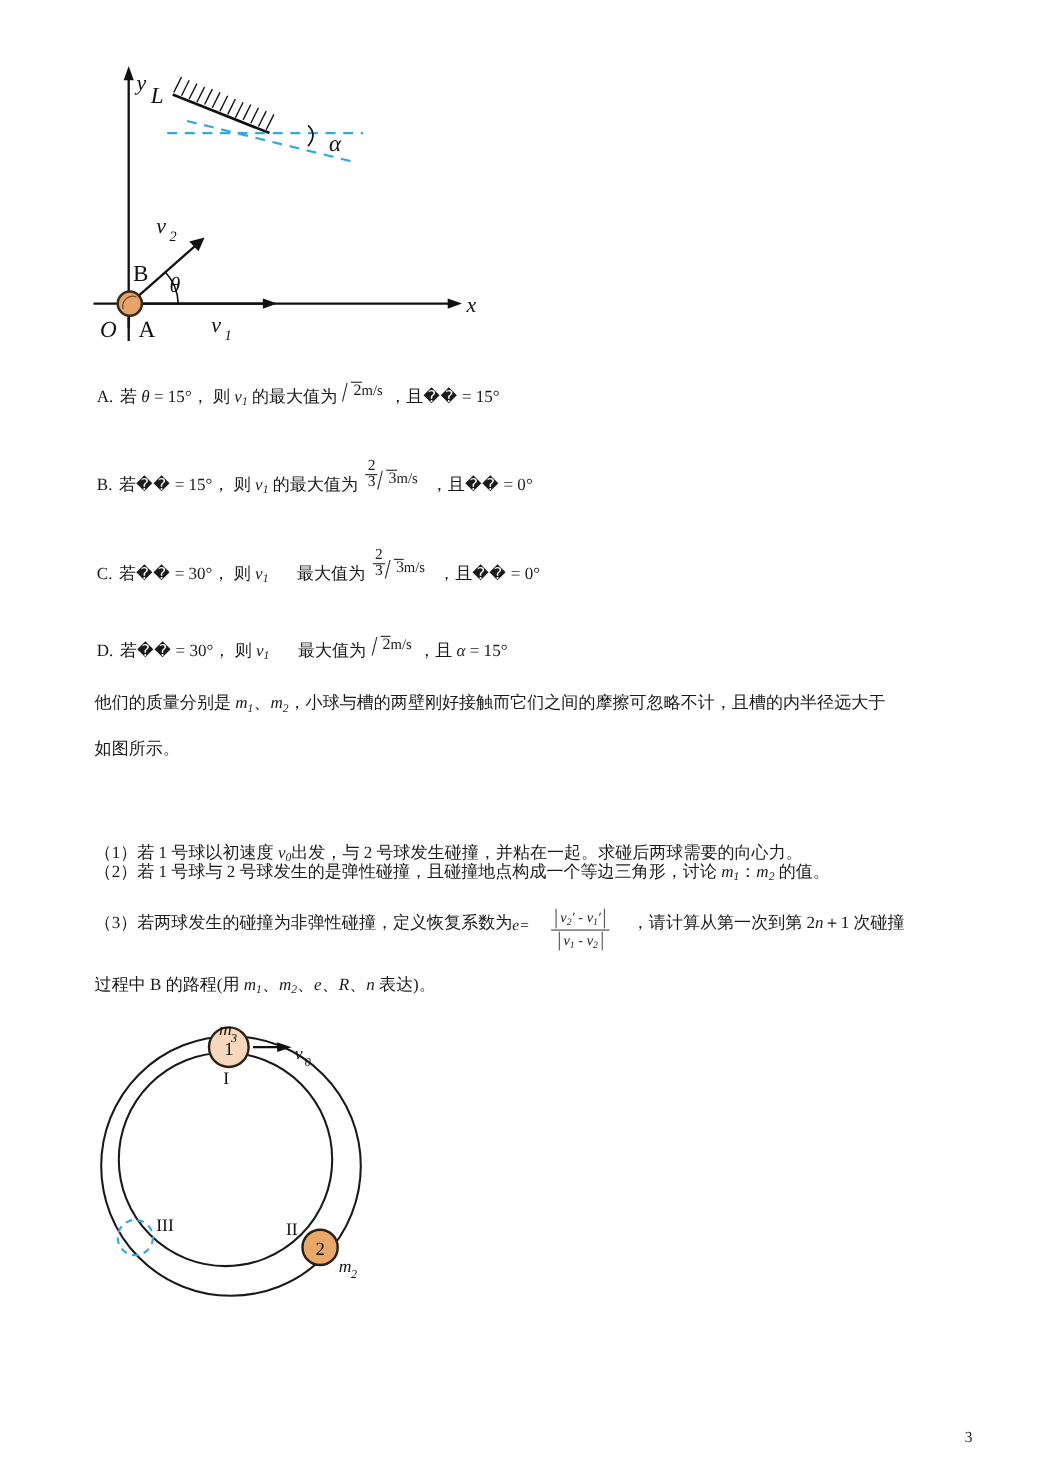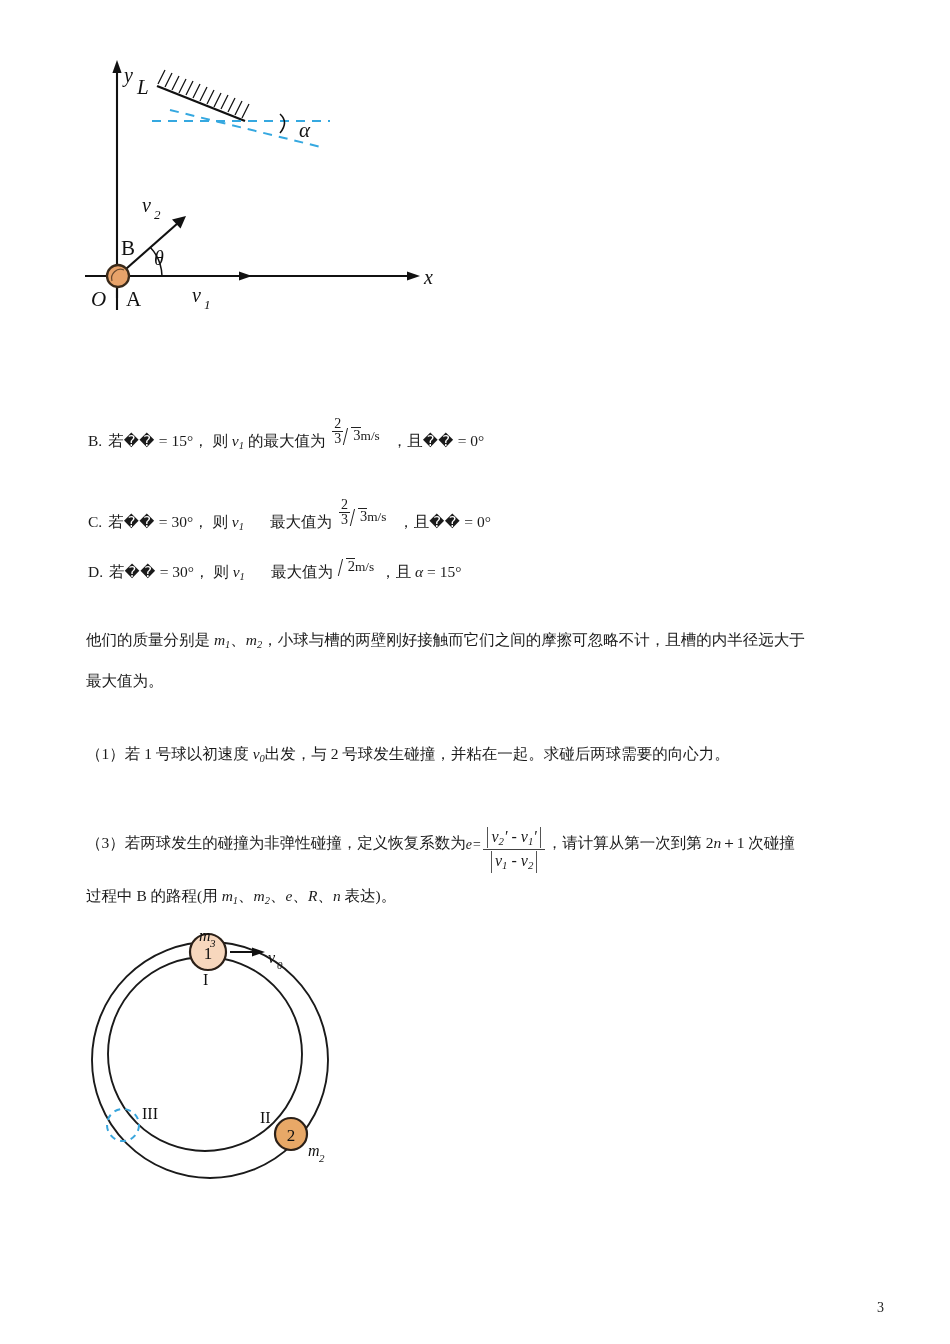--- a/index.html
+++ b/index.html
@@ -265,6 +265,17 @@
     </svg>
   </div>
 
+  <div class="option-line opt-a">
+    <span class="cn">A.</span><span class="gap-small"></span><span class="cn">若</span>
+    <span class="mi">θ</span>
+    <span class="cn">= 15°，</span>
+    <span class="cn">则</span>
+    <span class="mi">v</span><span class="sub">1</span>
+    <span class="cn">的最大值为</span>
+    <span class="sqrt-box"><span class="radical"><span class="radicand">2</span></span><span class="unit">m/s</span></span>
+    <span class="cn">，且</span><span class="repl">��</span>
+    <span class="cn">= 15°</span>
+  </div>
 
   <div class="option-line opt-b">
     <span class="cn">B.</span><span class="gap-small"></span><span class="cn">若</span><span class="repl">��</span>

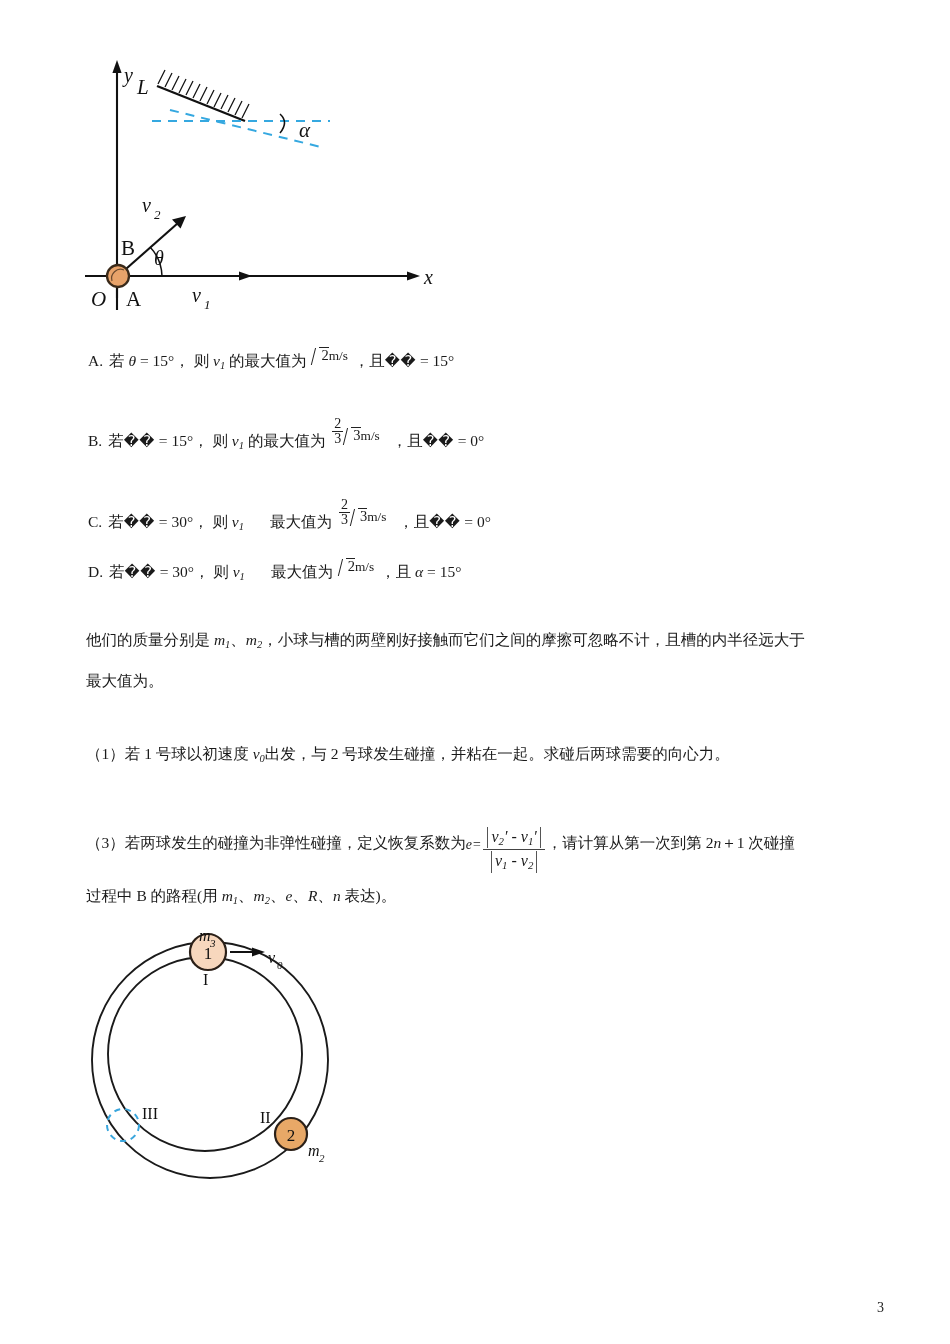--- a/index.html
+++ b/index.html
@@ -43,7 +43,7 @@
   .opt-a { top: 345px; }
   .opt-b { top: 417px; }
   .opt-c { top: 498px; }
-  .opt-d { top: 556px; }
+  .opt-d { top: 576px; }
 
   .cn { font-family: "Liberation Serif", "DejaVu Serif", serif; }
   .mi {

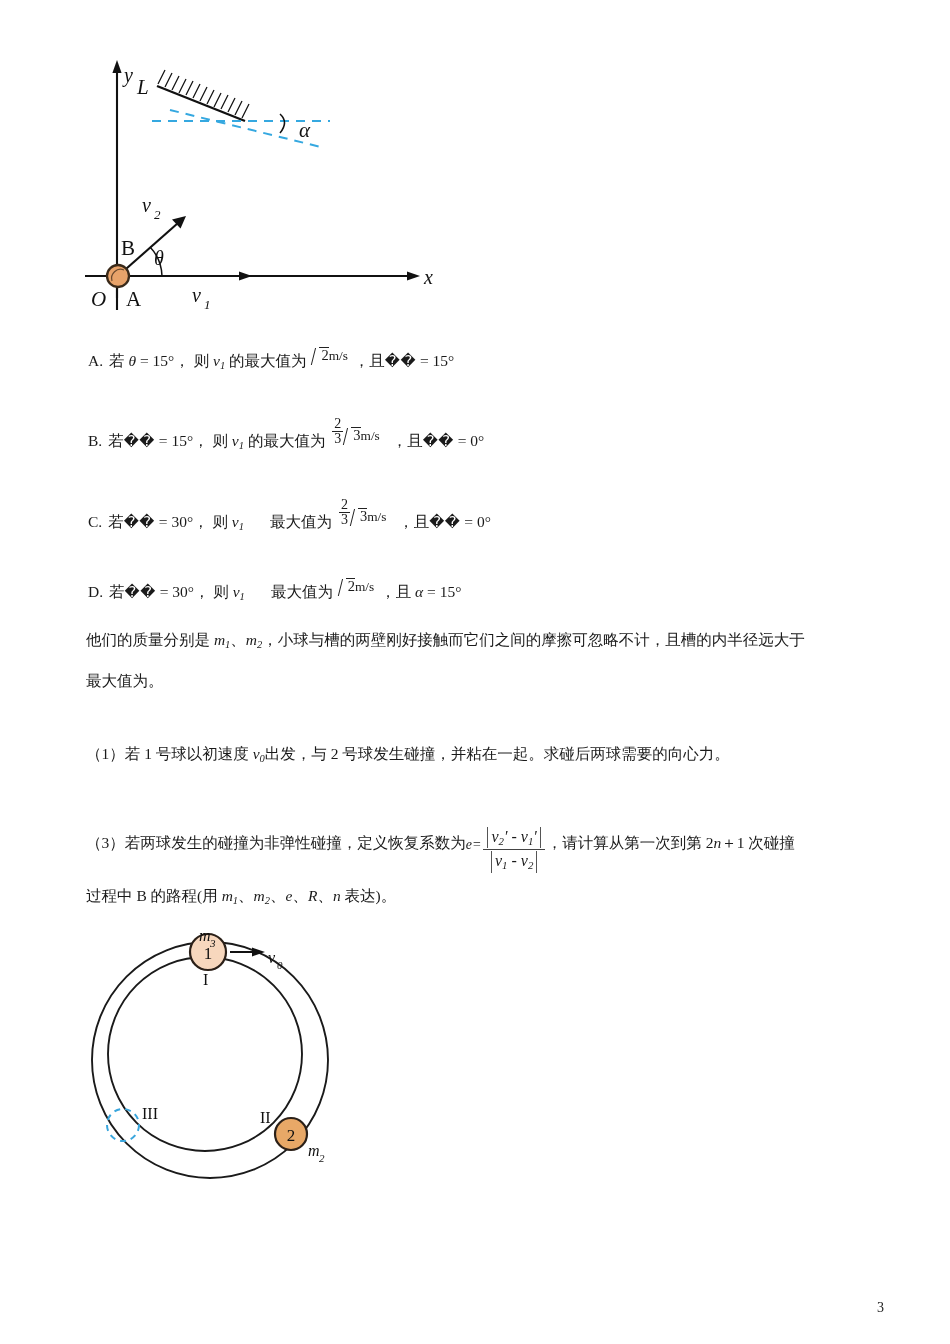--- a/index.html
+++ b/index.html
@@ -311,7 +311,7 @@
 
   <div class="para" id="q5-stem">
     <span class="ln"><span class="cn">他们的质量分别是 </span><span class="mi">m</span><span class="sub">1</span><span class="cn">、</span><span class="mi">m</span><span class="sub">2</span><span class="cn">，小球与槽的两壁刚好接触而它们之间的摩擦可忽略不计，且槽的内半径远大于</span></span>
-    <span class="ln"><span class="cn">最大值为。</span></span>
+    <span class="ln"><span class="cn">如图所示。</span></span>
   </div>
 
   <div class="para" id="q5-sub1">

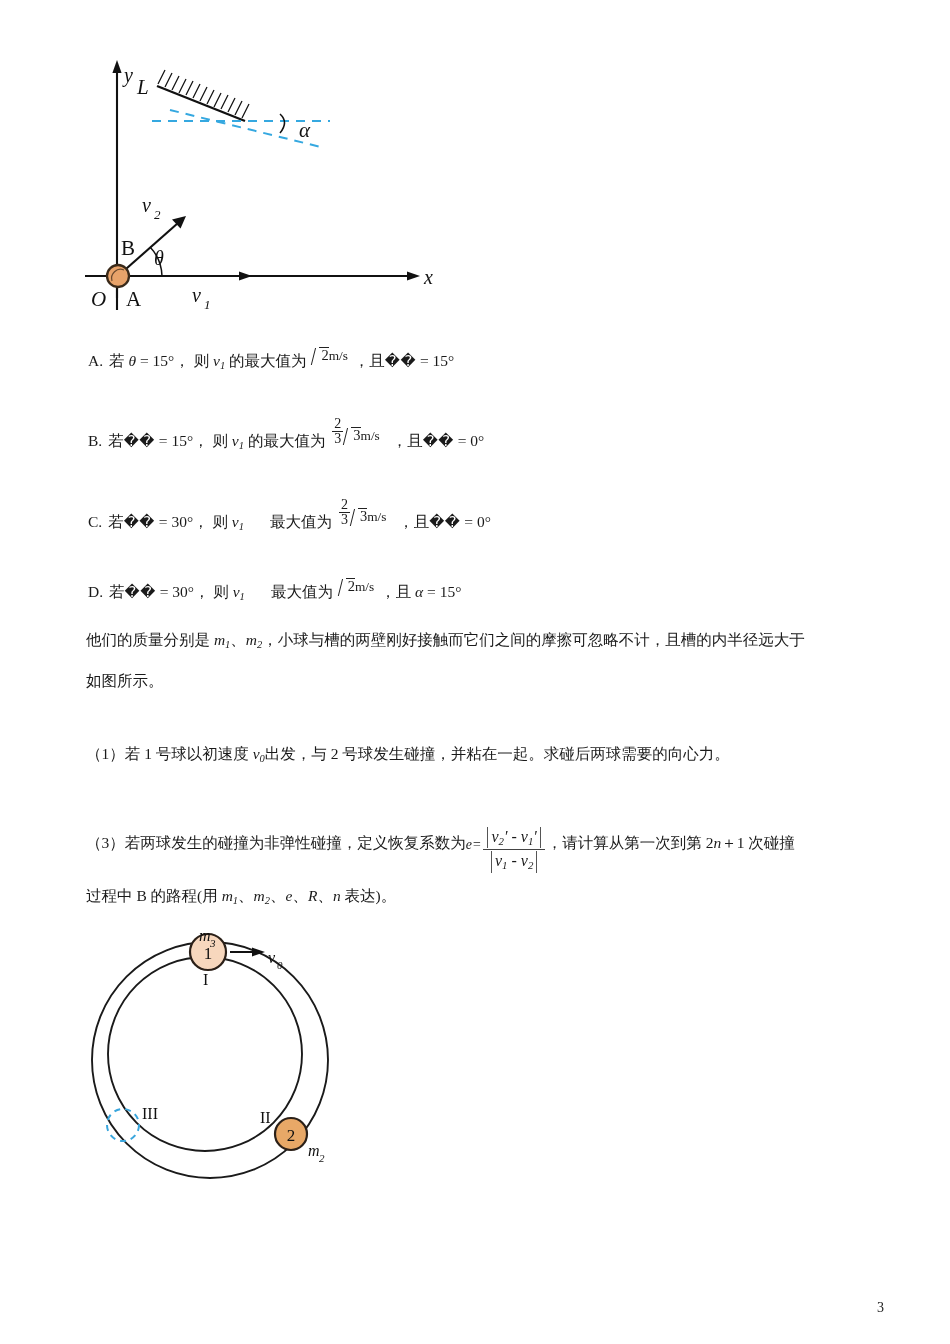--- a/index.html
+++ b/index.html
@@ -125,7 +125,7 @@
   #q5-stem .ln { display: block; margin-bottom: 16px; white-space: nowrap; }
   #q5-stem .ln:last-child { margin-bottom: 0; }
 
-  #q5-sub1 { top: 742px; white-space: nowrap; }
+  #q5-sub1 { top: 764px; white-space: nowrap; }
   #q5-sub2 { top: 781px; white-space: nowrap; }
   #q5-sub3 { top: 824px; white-space: nowrap; }
   #q5-sub3b { top: 884px; white-space: nowrap; }

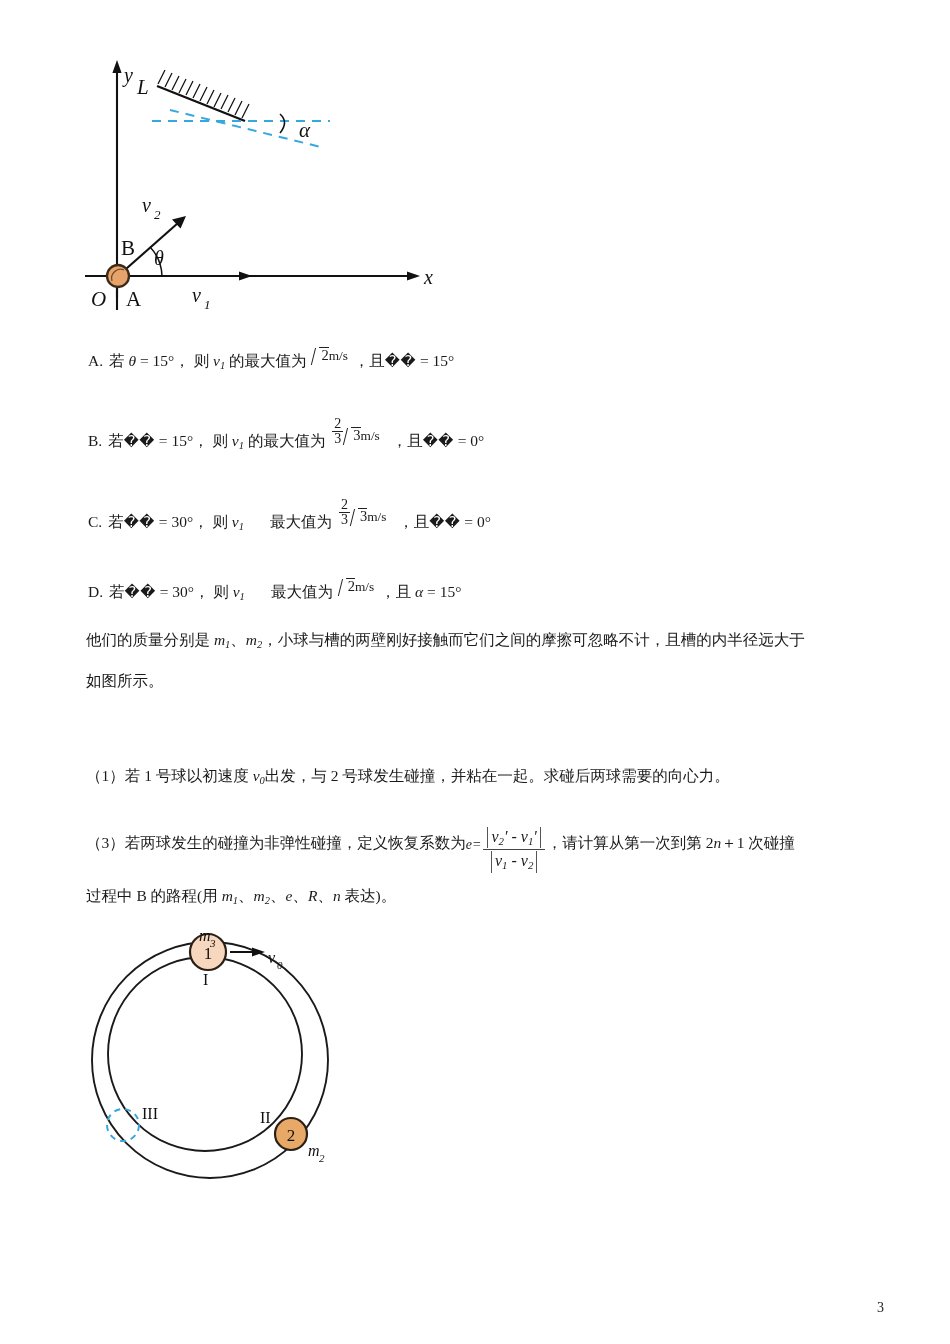--- a/index.html
+++ b/index.html
@@ -318,6 +318,9 @@
     <span class="cn">（1）若 1 号球以初速度 </span><span class="mi">v</span><span class="sub">0</span><span class="cn">出发，与 2 号球发生碰撞，并粘在一起。求碰后两球需要的向心力。</span>
   </div>
 
+  <div class="para" id="q5-sub2">
+    <span class="cn">（2）若 1 号球与 2 号球发生的是弹性碰撞，且碰撞地点构成一个等边三角形，讨论 </span><span class="mi">m</span><span class="sub">1</span><span class="cn">：</span><span class="mi">m</span><span class="sub">2</span><span class="cn"> 的值。</span>
+  </div>
 
   <div class="para" id="q5-sub3">
     <span class="cn">（3）若两球发生的碰撞为非弹性碰撞，定义恢复系数为</span><span class="e-sym">e</span><span class="e-sym">=</span><span class="efrac"><span class="num"><span class="abs"><span class="mi">v</span><span class="sub">2</span>′ <span>-</span> <span class="mi">v</span><span class="sub">1</span>′</span></span><span class="den"><span class="abs"><span class="mi">v</span><span class="sub">1</span> <span>-</span> <span class="mi">v</span><span class="sub">2</span></span></span></span><span class="cn">，请计算从第一次到第 2</span><span class="mi">n</span><span class="cn">＋1 次碰撞</span>

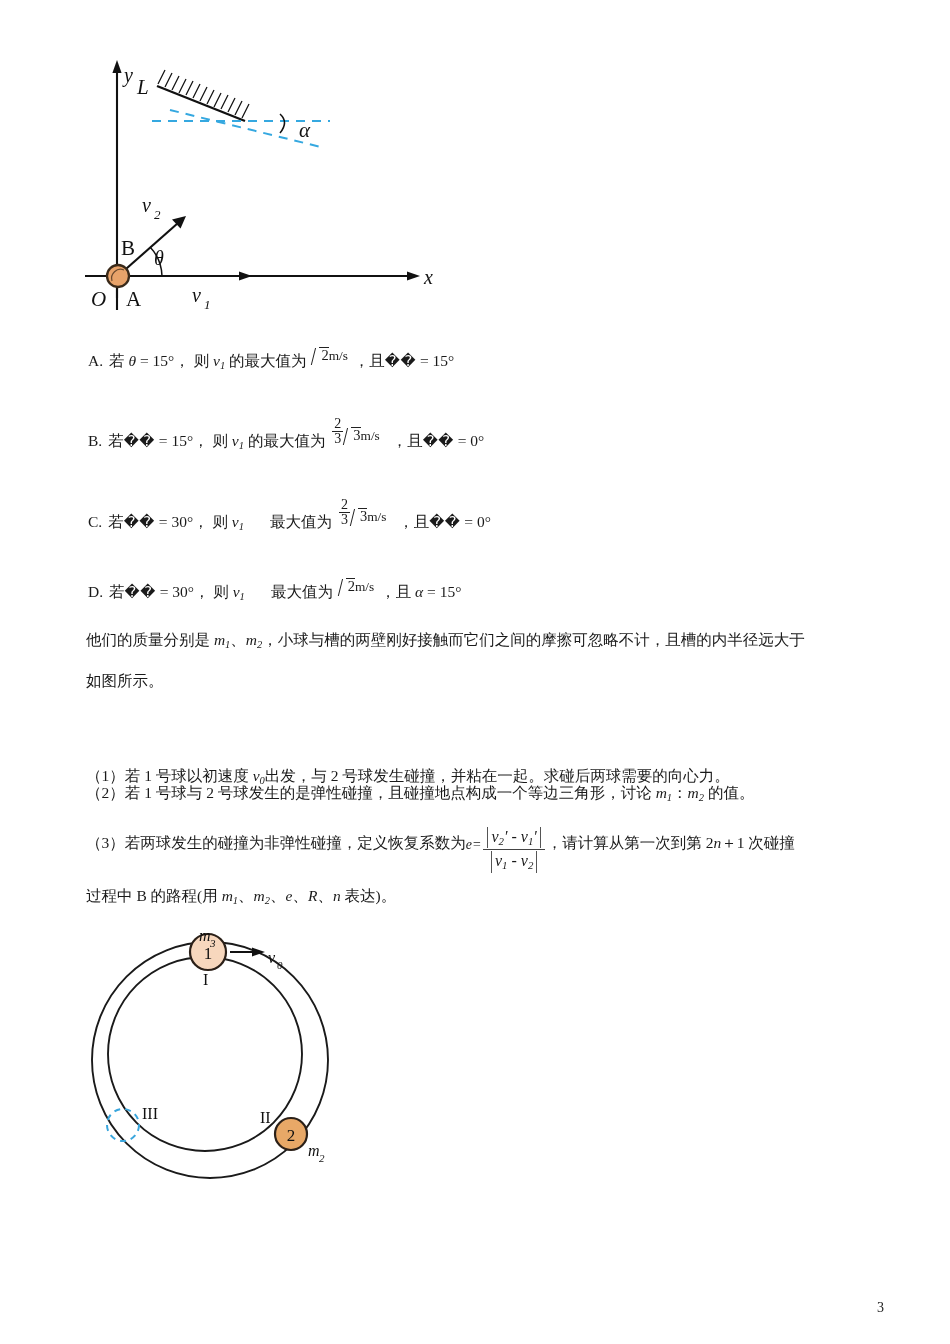--- a/index.html
+++ b/index.html
@@ -135,9 +135,9 @@
     display: inline-block;
     vertical-align: -1.05em;
     text-align: center;
-    font-size: 16px;
+    font-size: 13px;
     line-height: 1.25;
-    margin: 0 2px;
+    margin: 0 20px;
     position: relative;
     top: 0.1em;
   }

